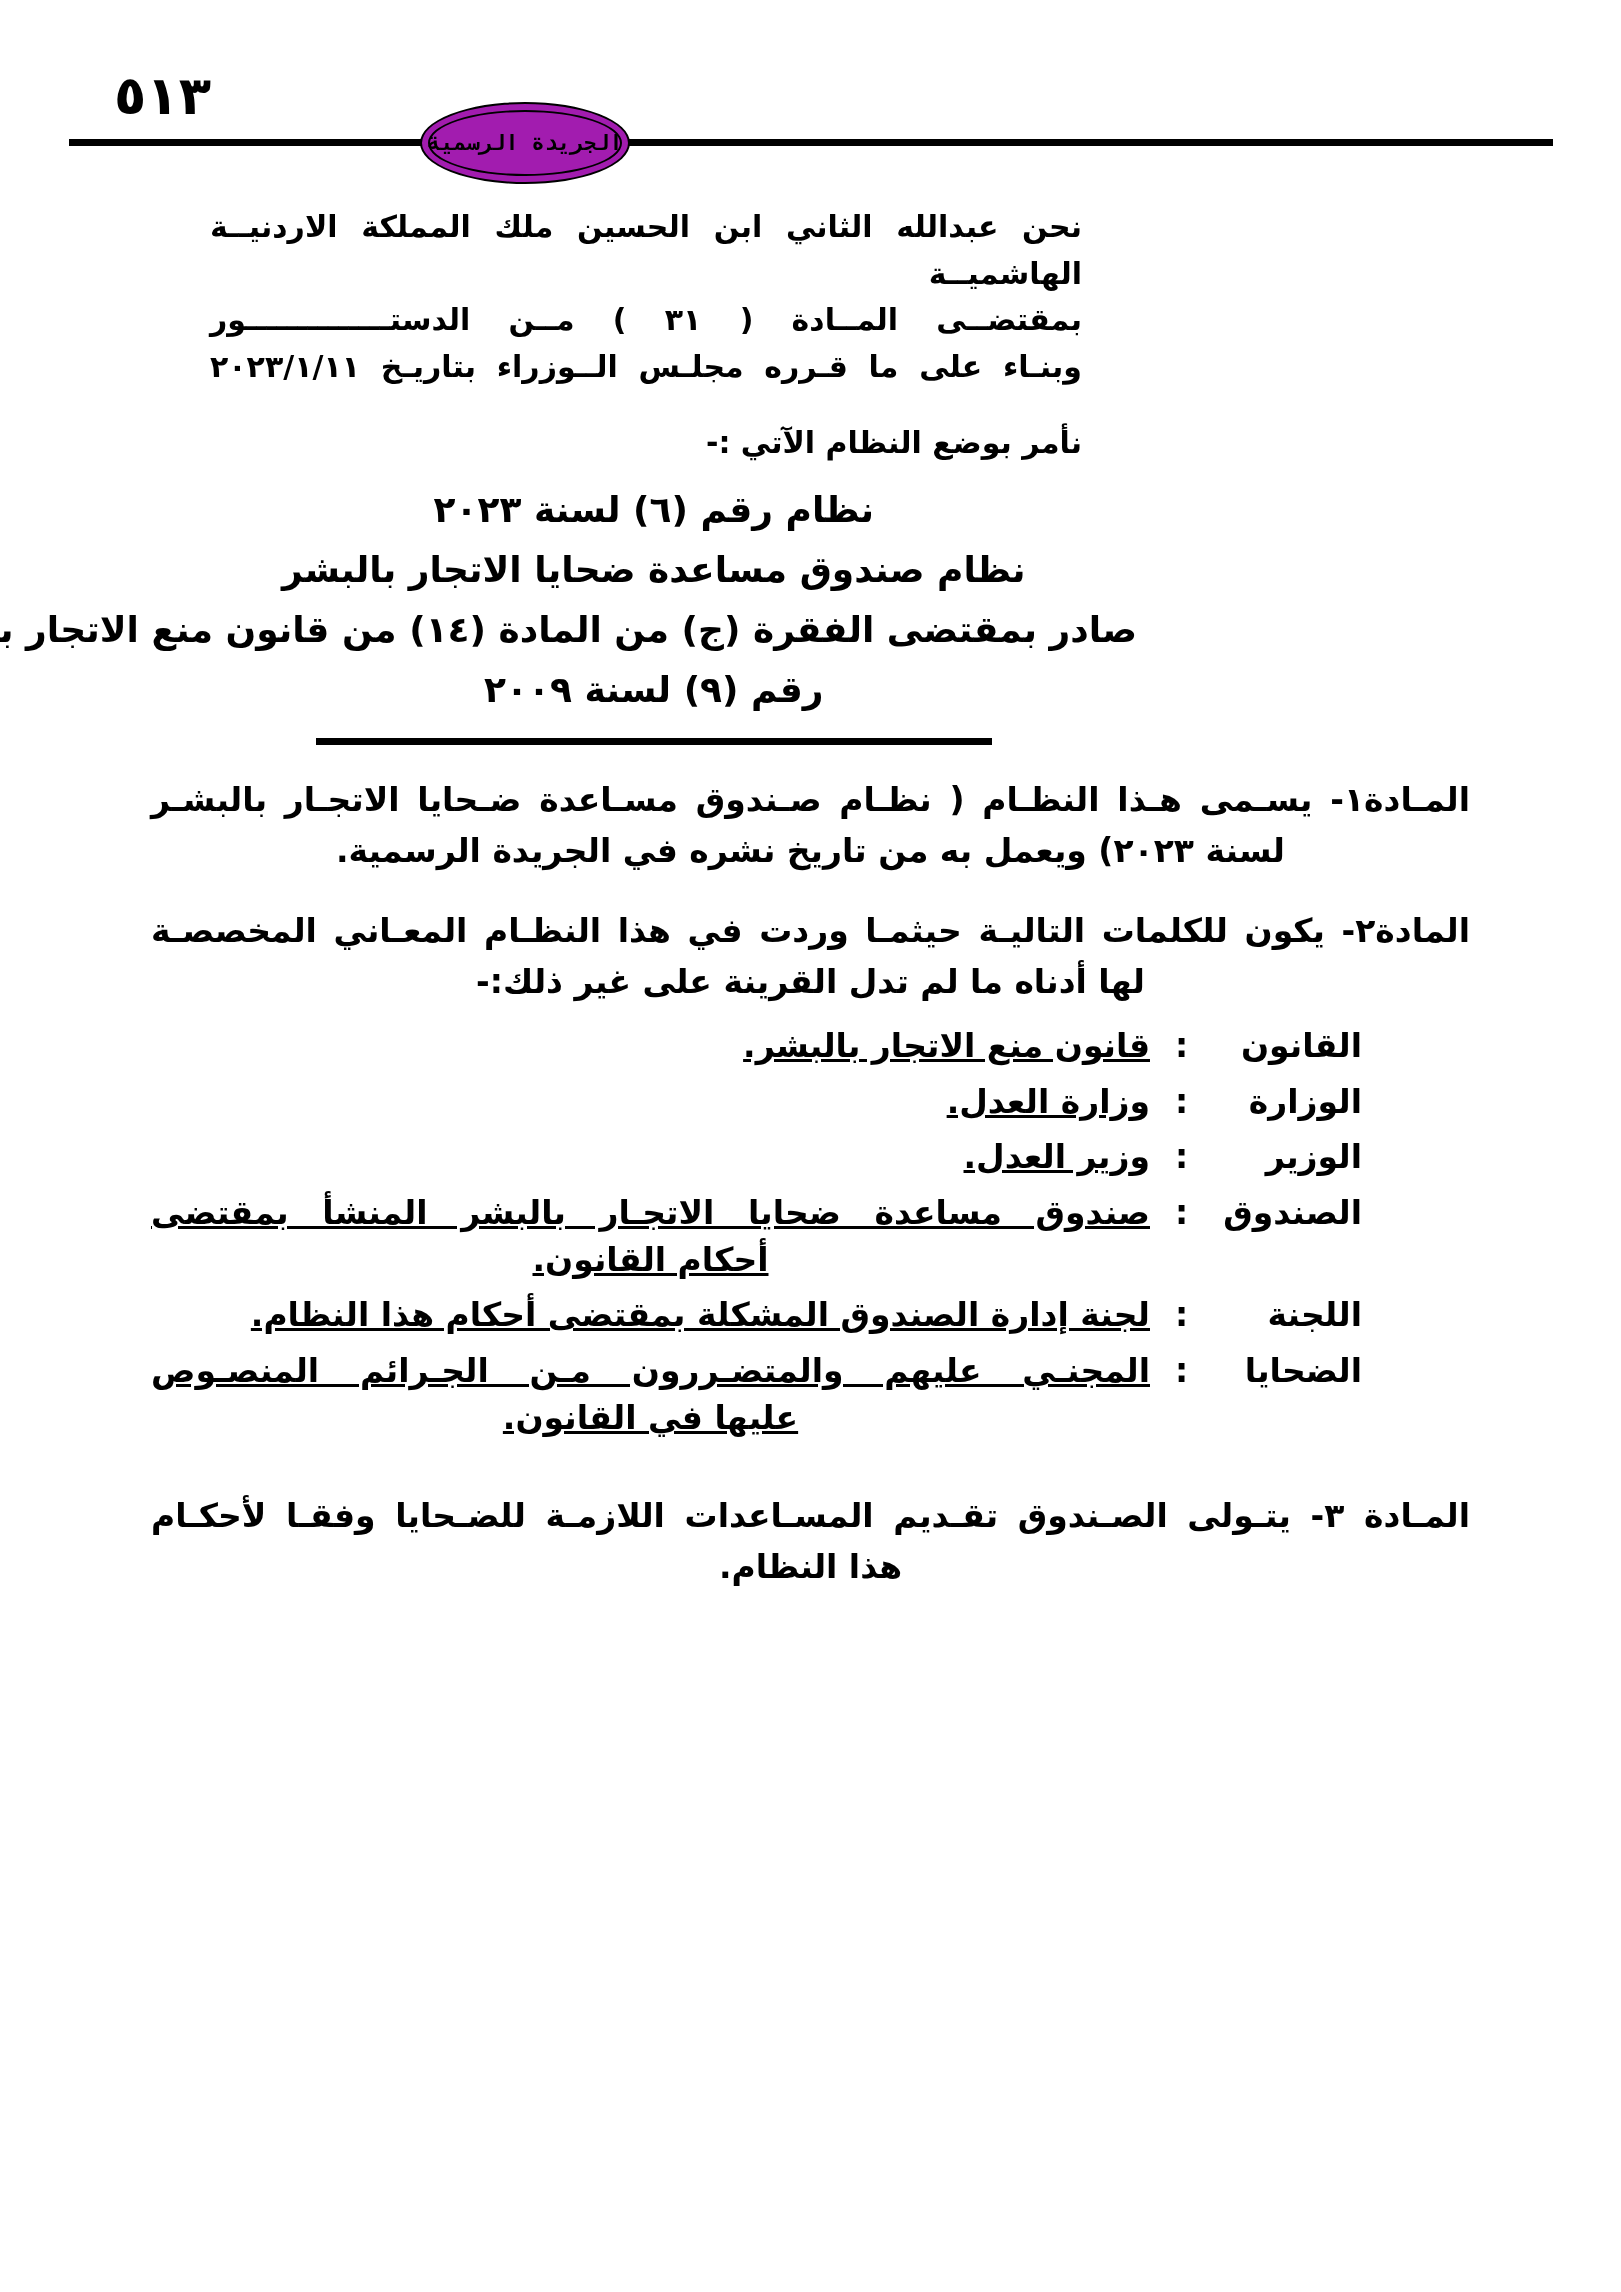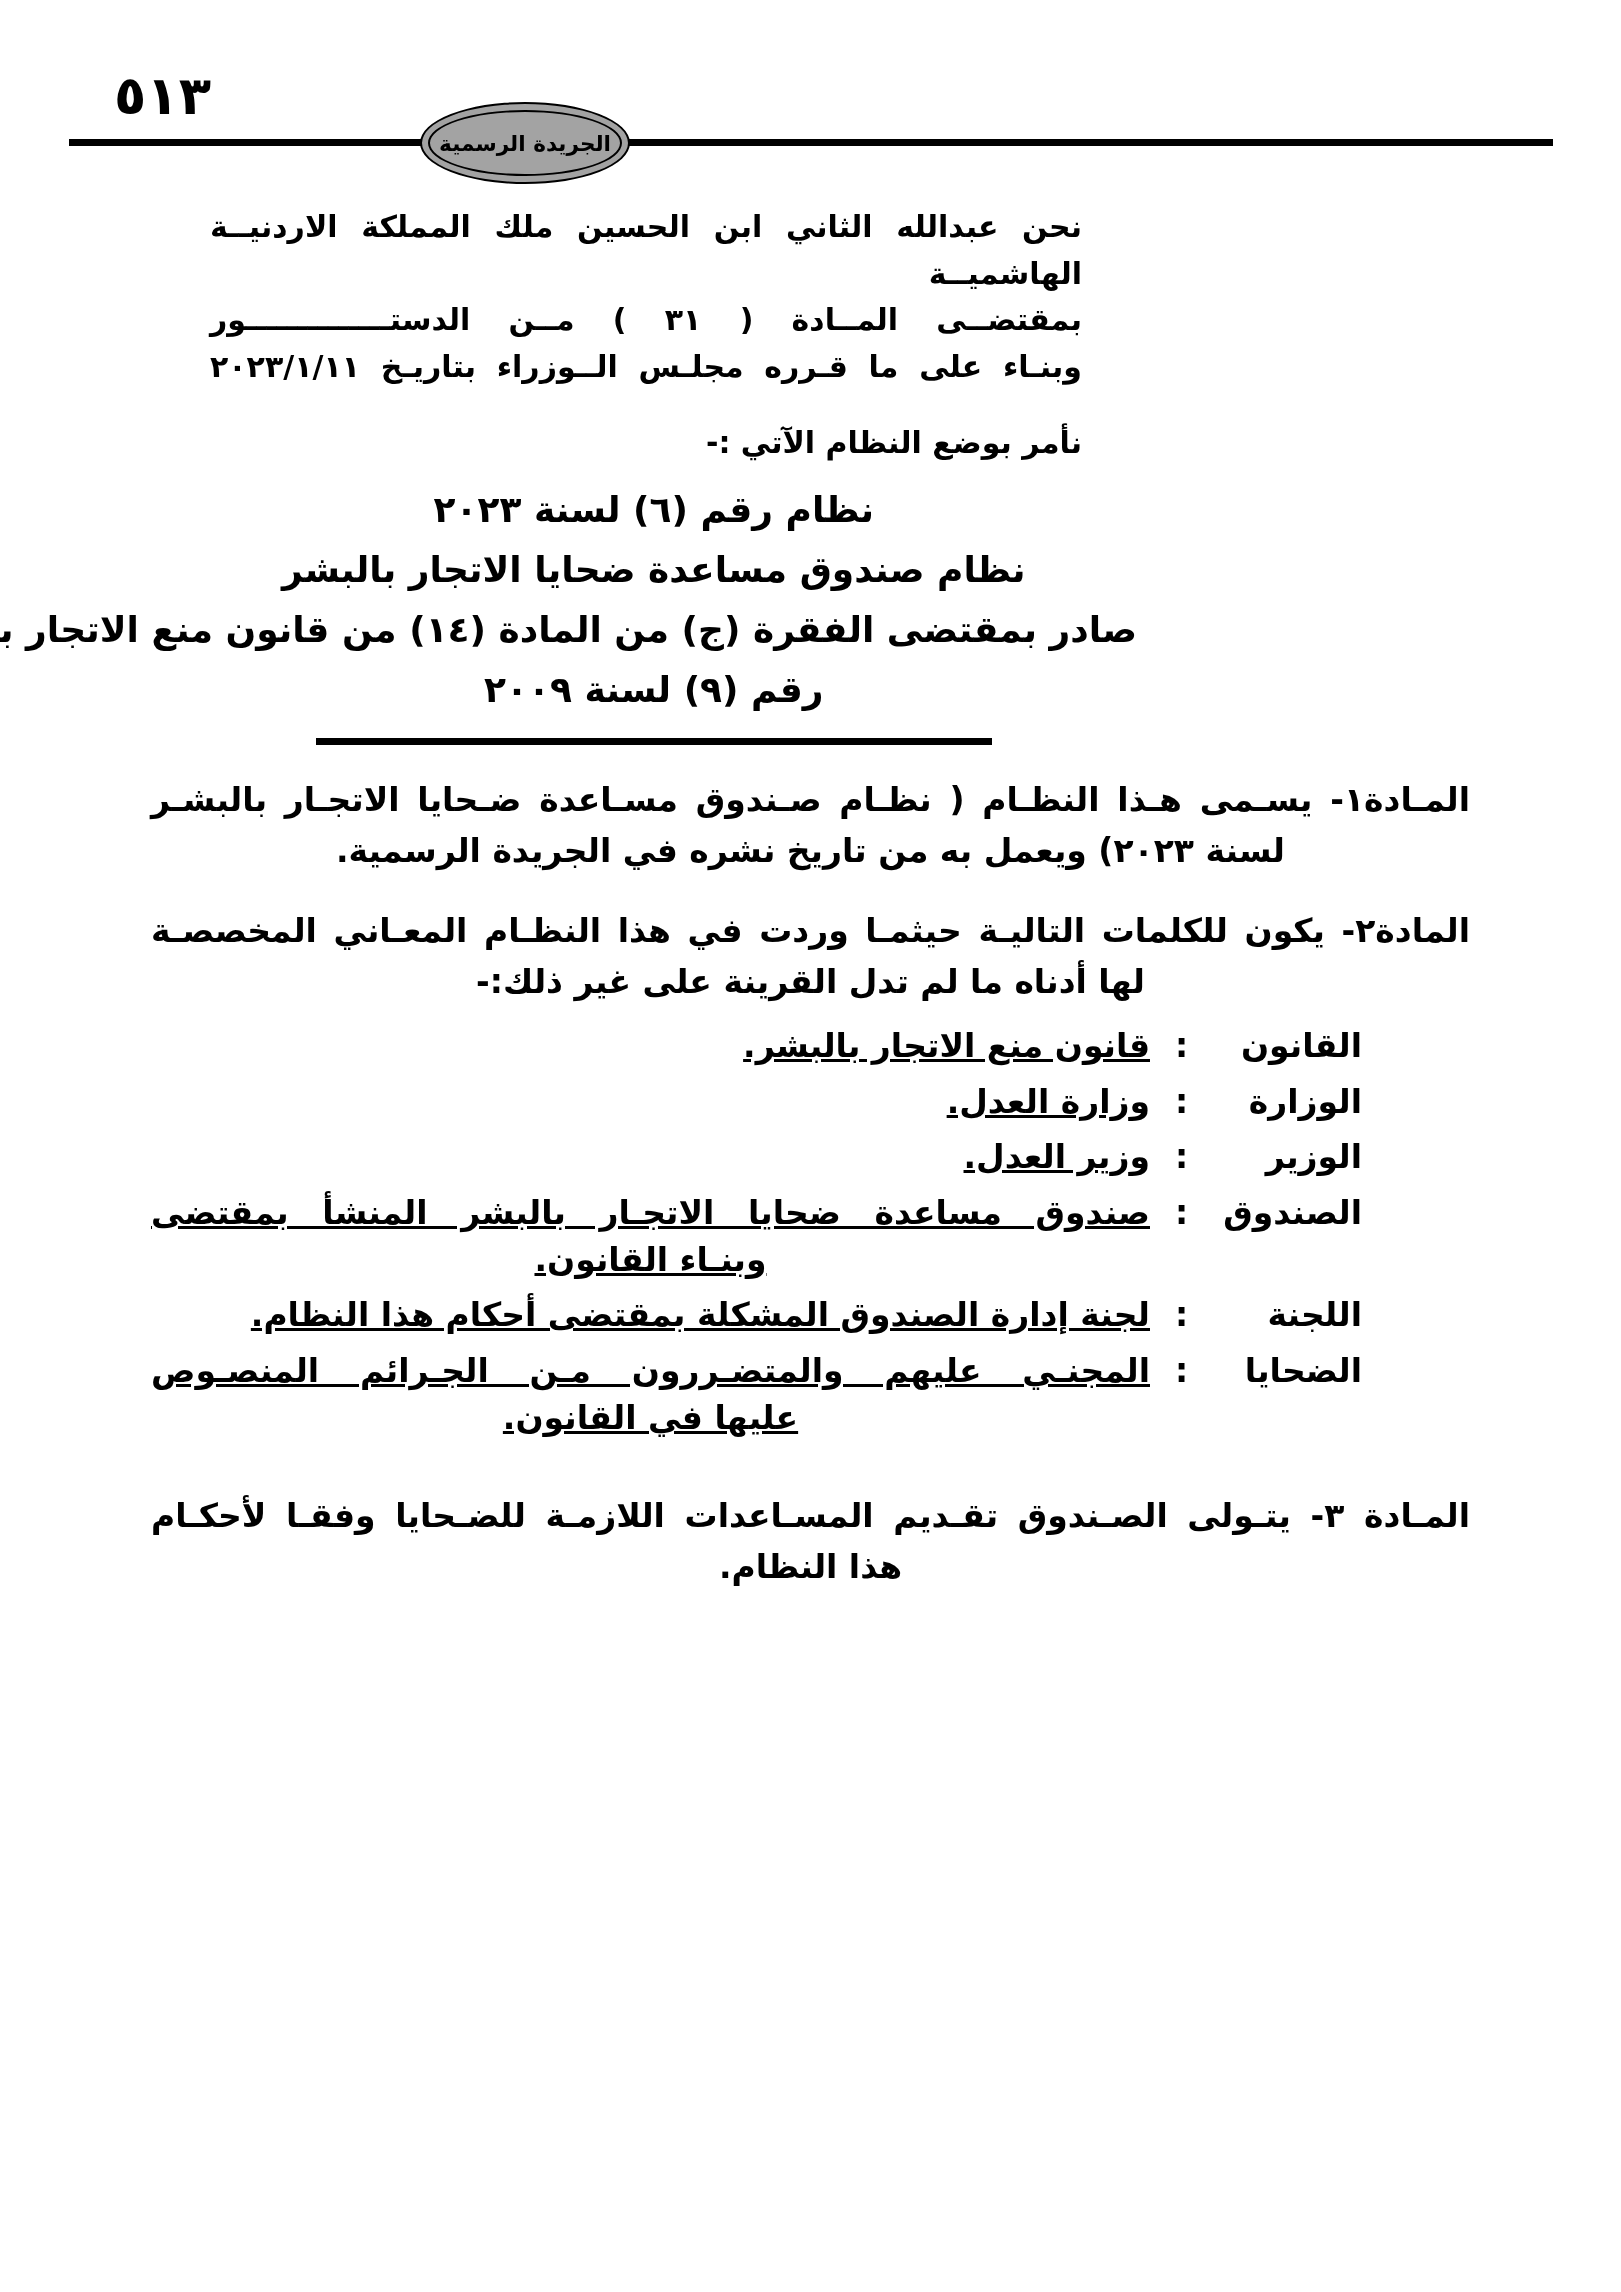--- a/index.html
+++ b/index.html
@@ -39,7 +39,7 @@
     left: 420px;
     width: 210px;
     height: 82px;
-    background: #a3a3a3;
+    background: #a21caf;
     border: 2.9px solid #000000;
     border-radius: 50%;
     box-sizing: border-box;
@@ -47,6 +47,7 @@
     align-items: center;
     justify-content: center;
     z-index: 2;
+    font-family: Liberation Mono, monospace;
   }
   .seal-inner {
     width: calc(100% - 11.8px);

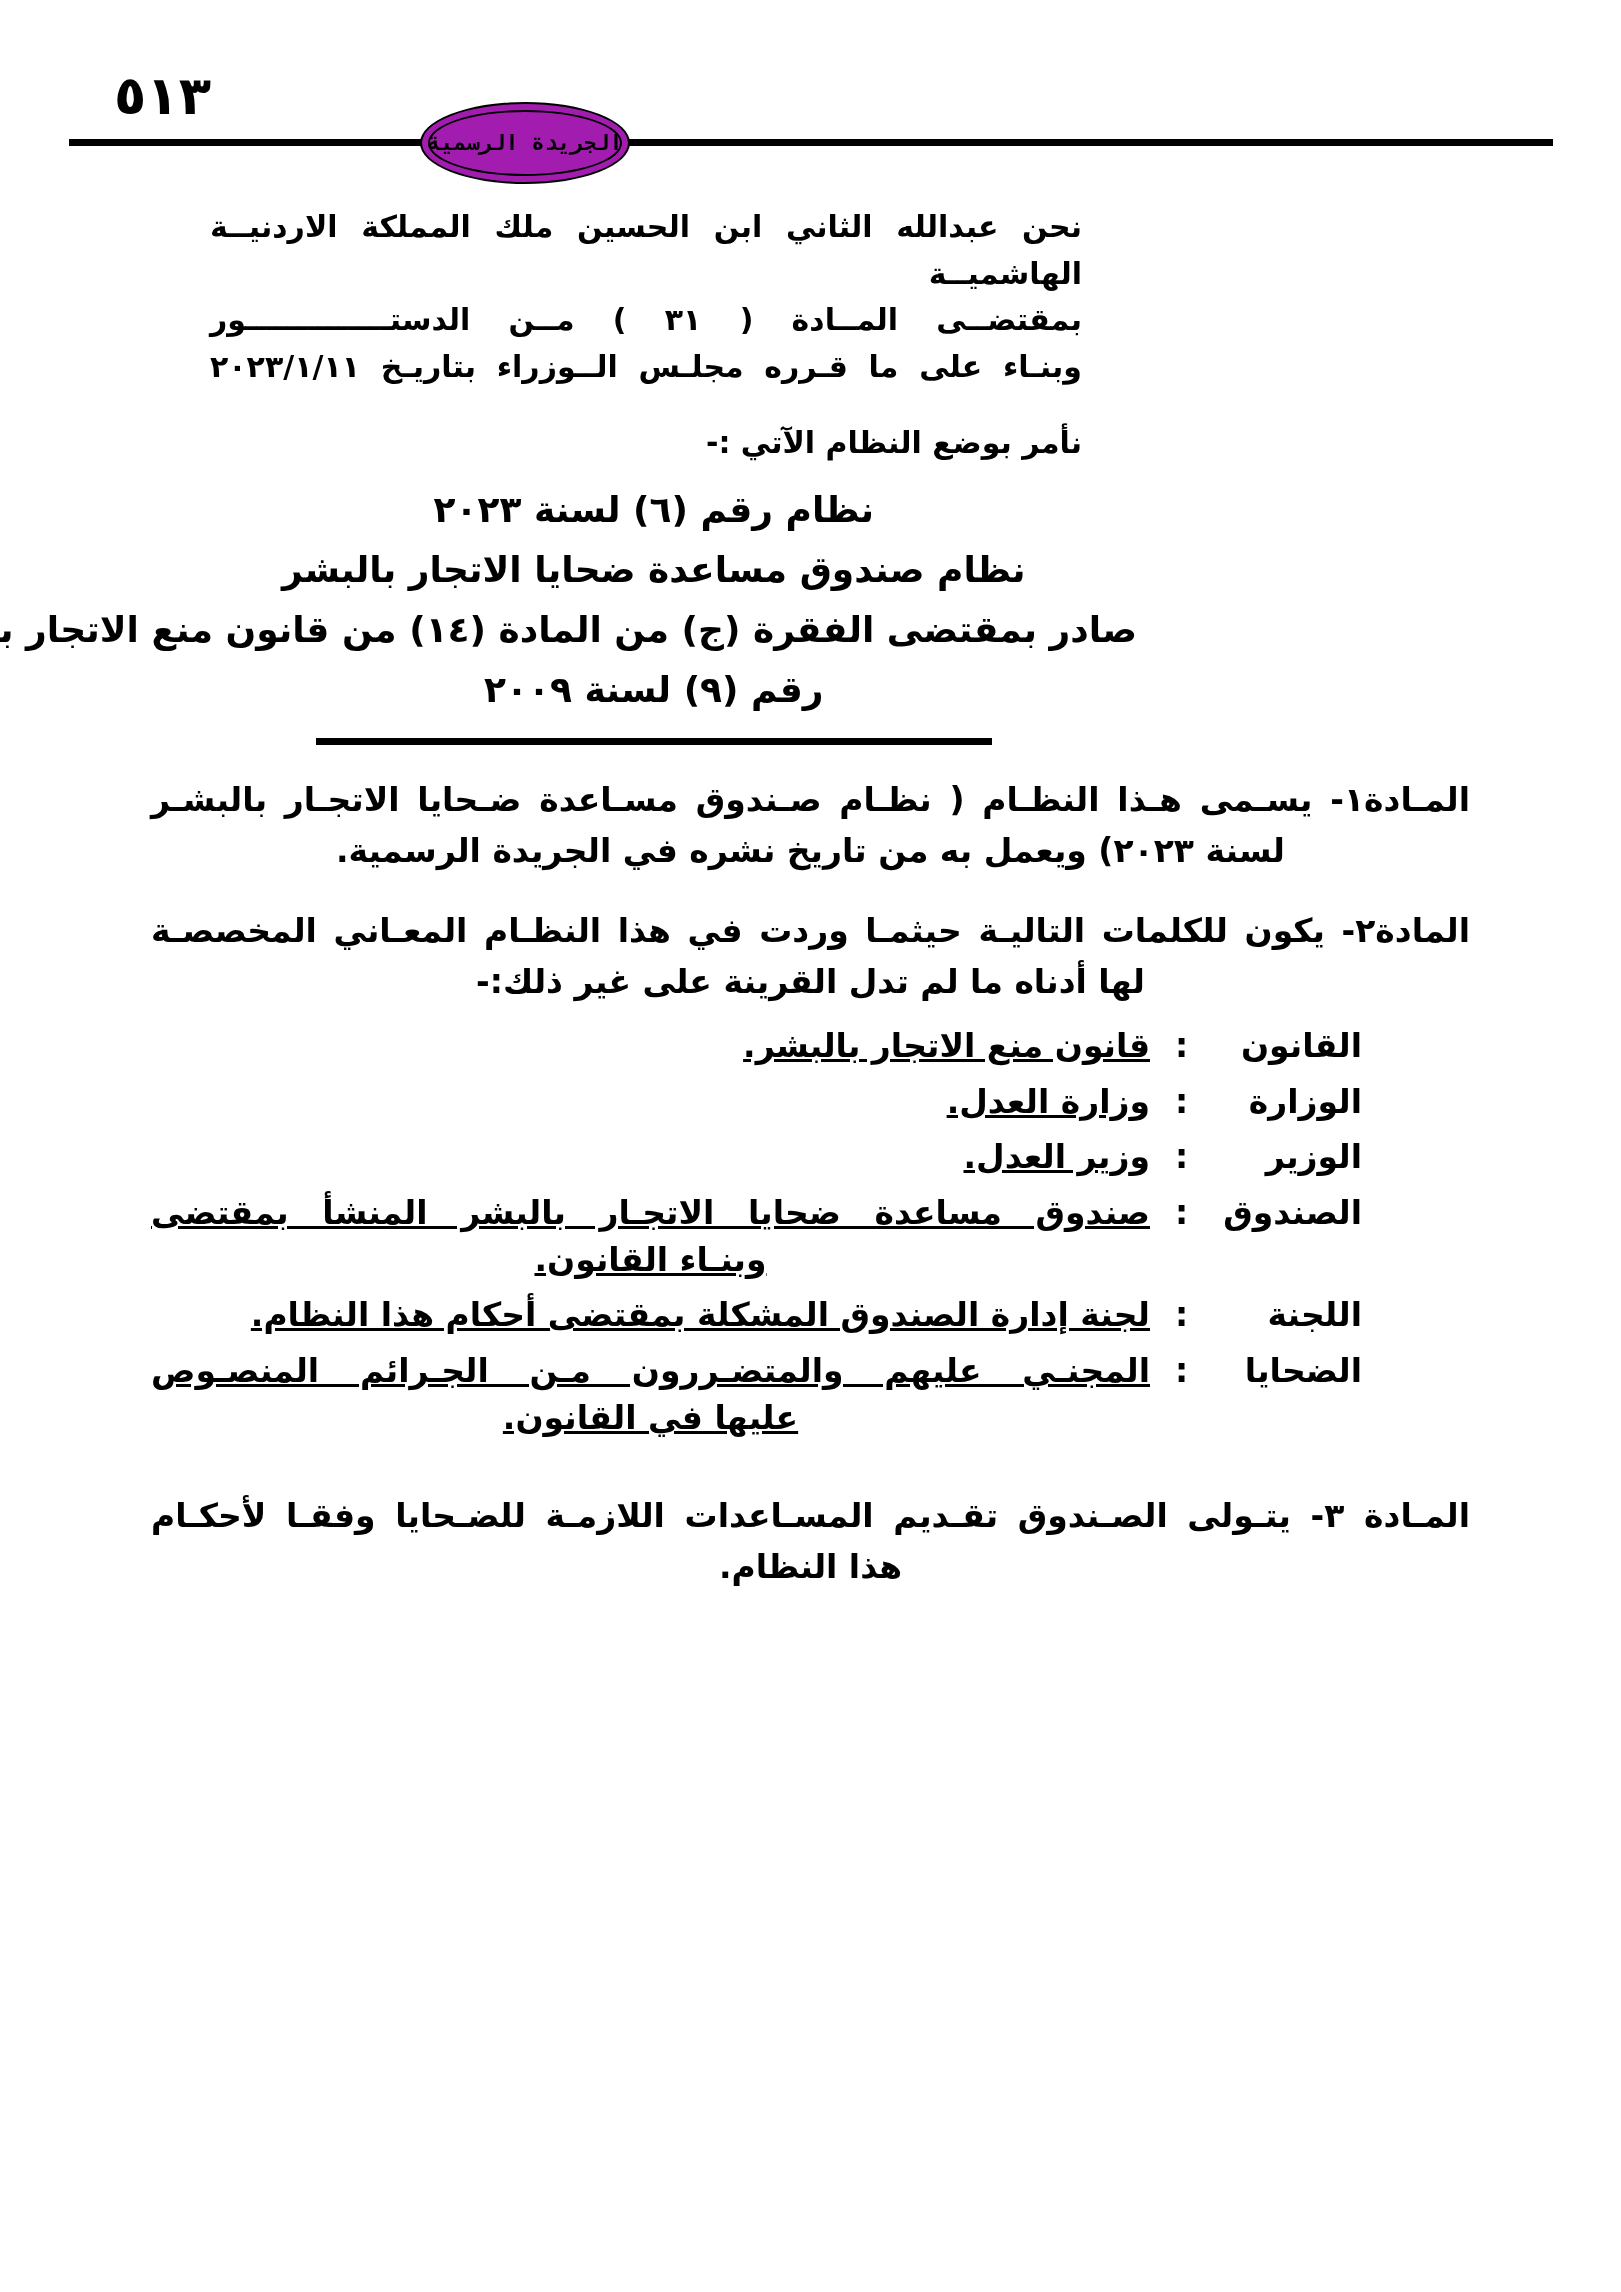--- a/index.html
+++ b/index.html
@@ -179,7 +179,7 @@
         <div class="def-colon">:</div>
         <div class="def-text">
           <div class="d1">صندوق مساعدة ضحايا الاتجـار بالبشر المنشأ بمقتضى</div>
-          <div class="d2">وبنـاء القانون.</div>
+          <div class="d2">أحكام القانون.</div>
         </div>
       </div>
 

